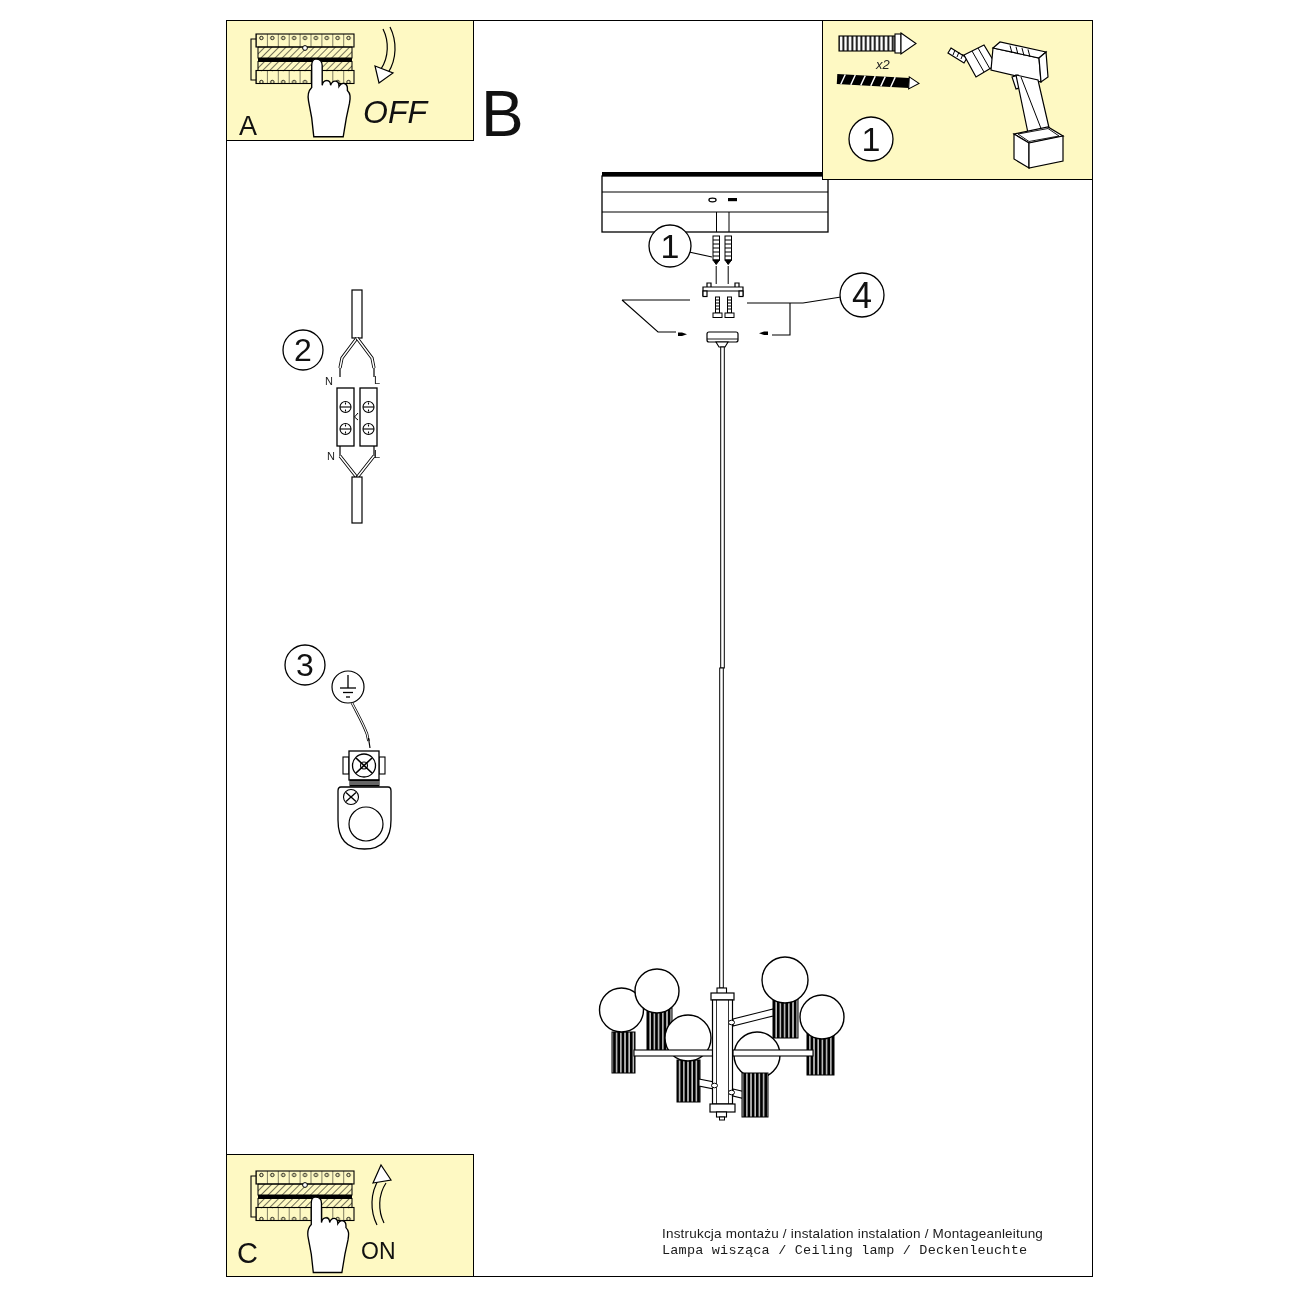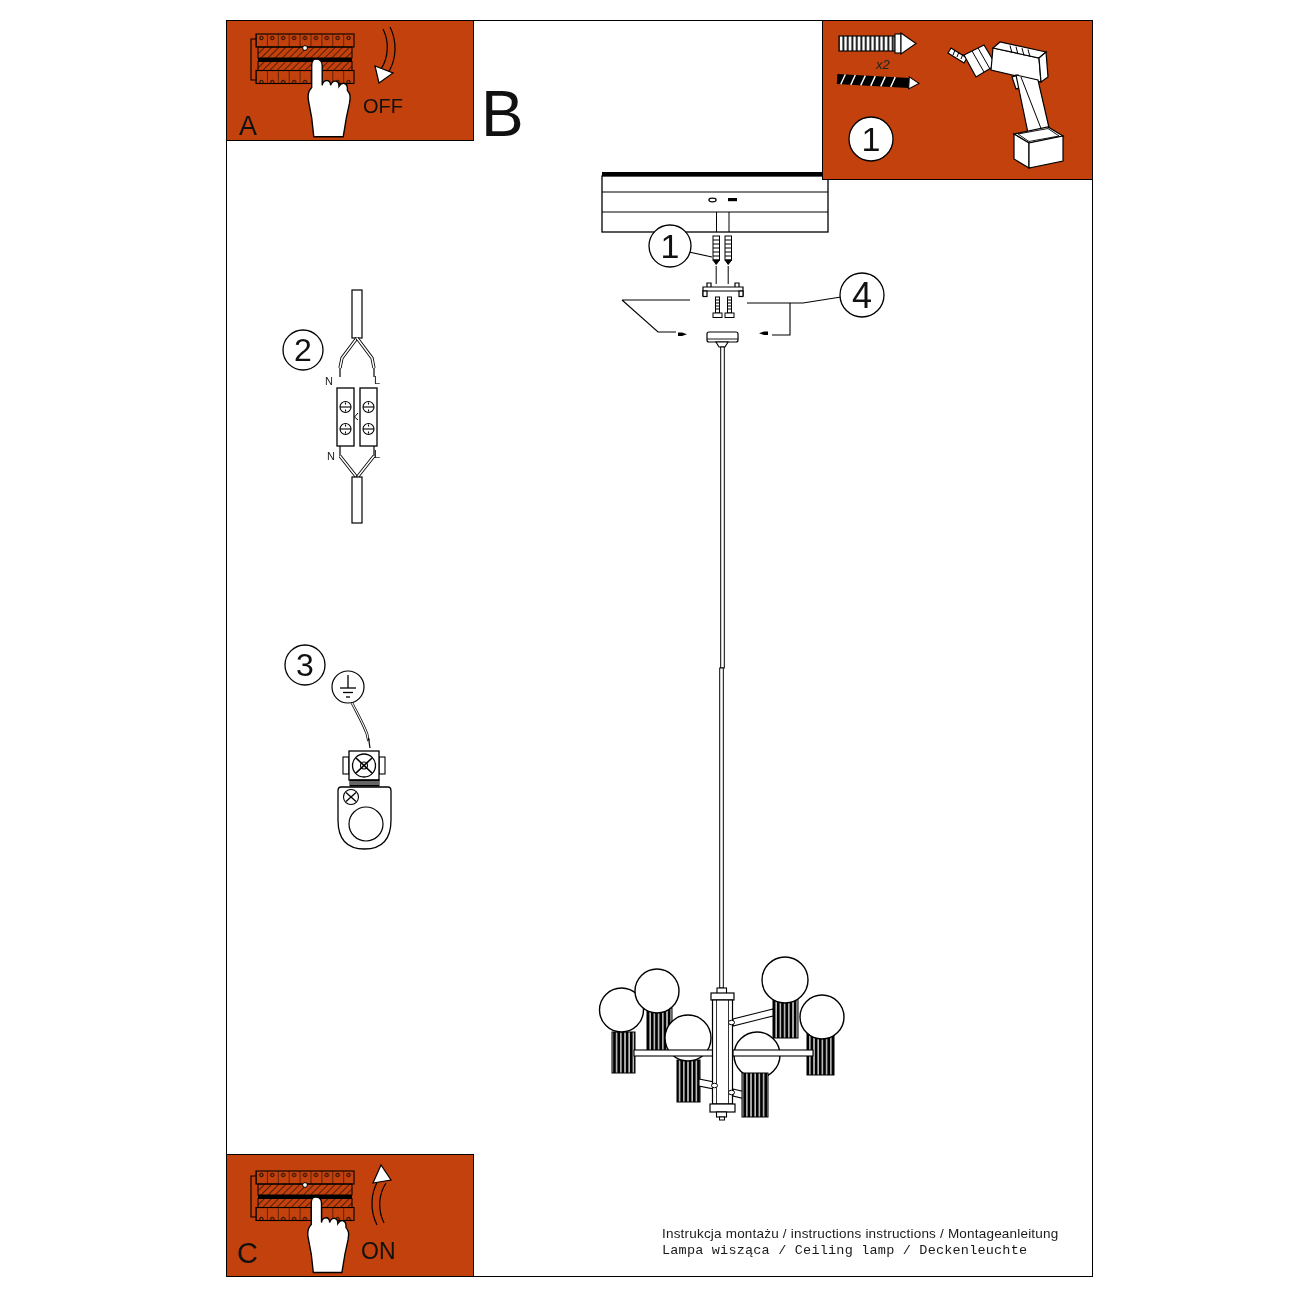--- a/index.html
+++ b/index.html
@@ -5,7 +5,7 @@
   html,body{margin:0;padding:0;background:#fff;}
   .canvas{position:relative;width:1300px;height:1300px;background:#fff;
           font-family:"Liberation Sans",sans-serif;color:#111;overflow:hidden;}
-  .box{position:absolute;border:1.6px solid #000;background:#c2410c;box-sizing:border-box;}
+  .box{position:absolute;border:1.6px solid #000;background:#fef9c3;box-sizing:border-box;}
   .frame{position:absolute;border:1.6px solid #000;box-sizing:border-box;background:transparent;}
   .lbl{position:absolute;color:#111;line-height:1;white-space:pre;}
   svg{display:block;overflow:visible;}

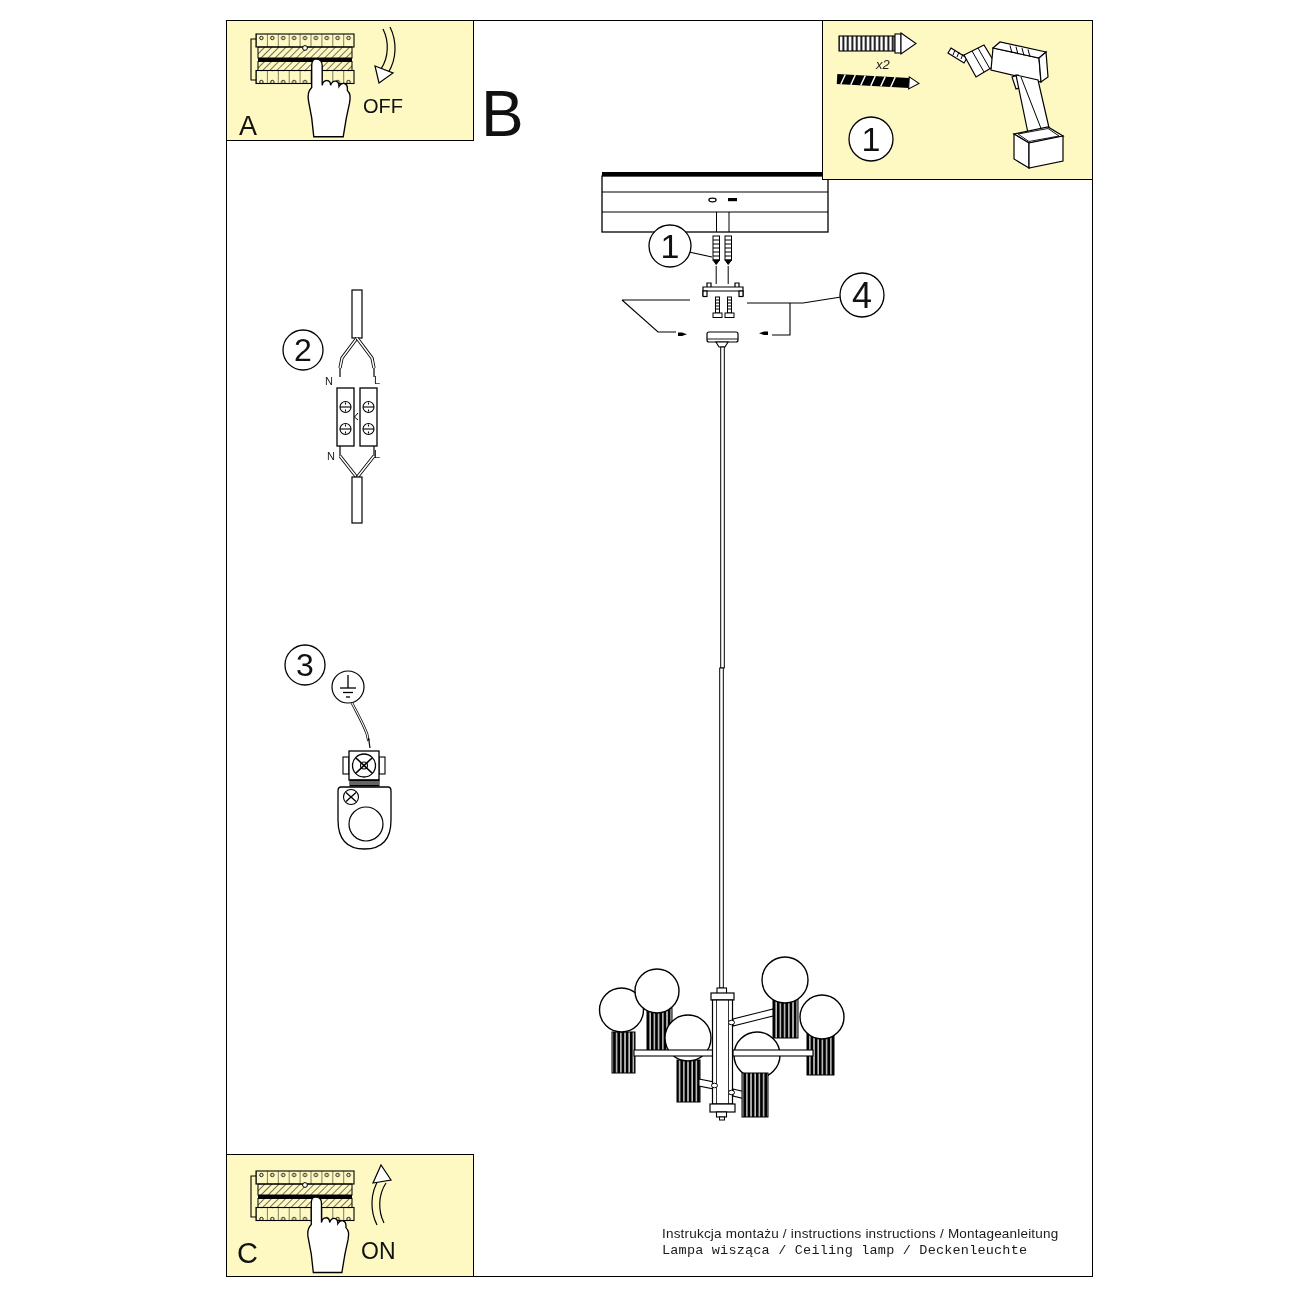--- a/index.html
+++ b/index.html
@@ -185,7 +185,7 @@
       </g>
     </svg>
     <span class="lbl" style="left:12px;top:92px;font-size:27px;">A</span>
-    <span class="lbl" style="left:136px;top:75px;font-size:20px;">OFF</span>
+    <span class="lbl" style="left:136px;top:75px;font-size:32px;font-style:italic;">OFF</span>
   </div>
 
   <span class="lbl" style="left:481px;top:82px;font-size:64px;">B</span>

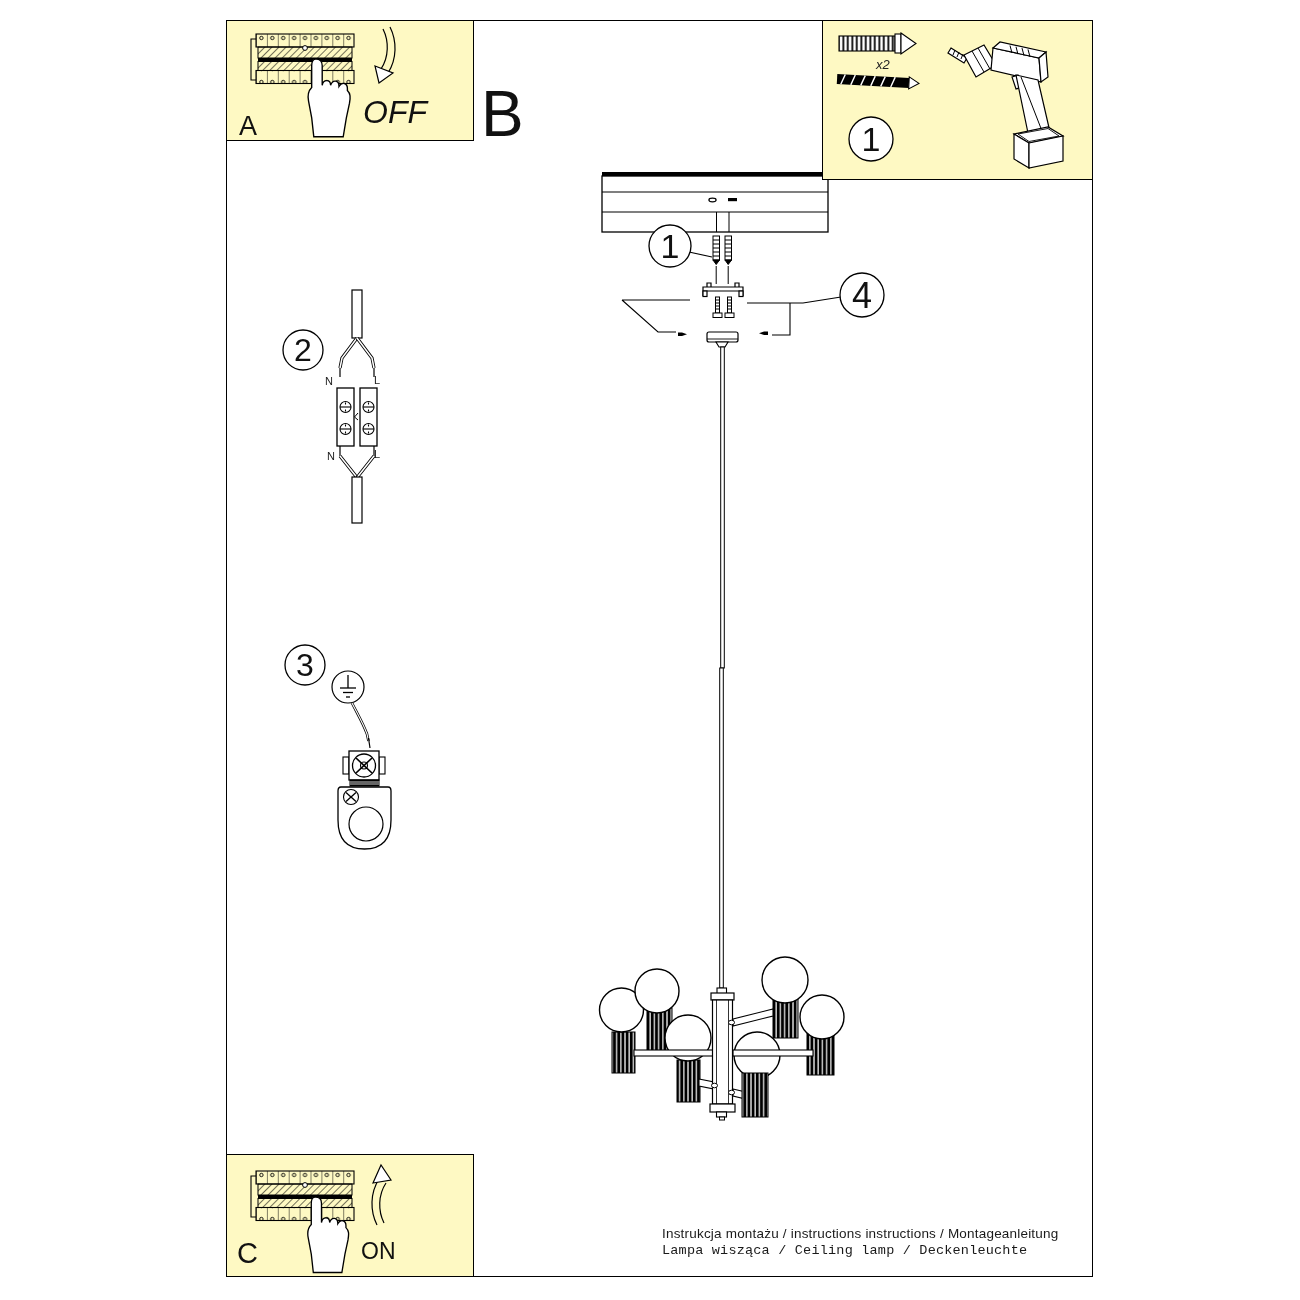--- a/index.html
+++ b/index.html
@@ -377,7 +377,7 @@
     <span class="lbl" style="left:134px;top:85px;font-size:23px;">ON</span>
   </div>
 
-  <div class="footer" style="left:662px;top:1226px;">Instrukcja montażu / instructions instructions / Montageanleitung</div>
+  <div class="footer" style="left:662px;top:1226px;">Instrukcja montażu / instalation instalation / Montageanleitung</div>
   <div class="footer" style="left:662px;top:1243px;font-family:Liberation Mono, monospace;">Lampa wisząca / Ceiling lamp / Deckenleuchte</div>
 
 </div>

